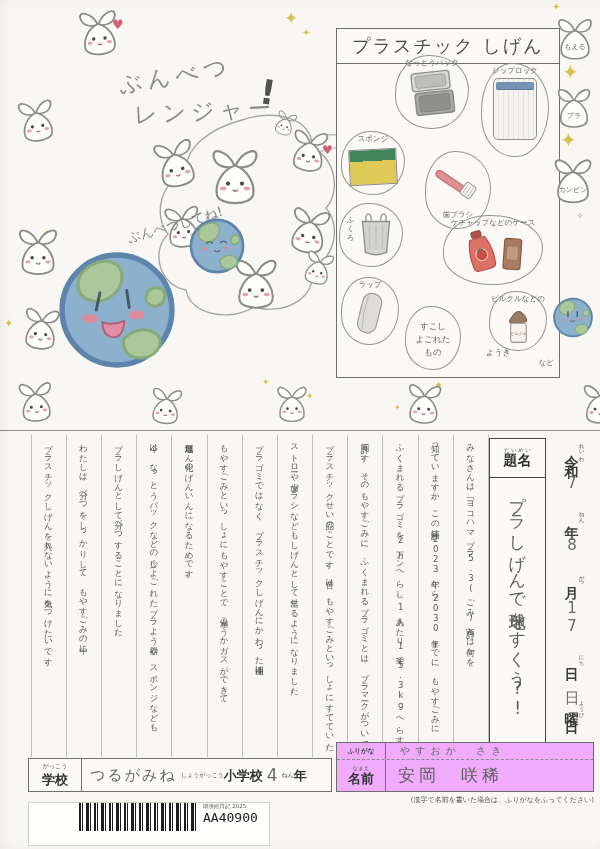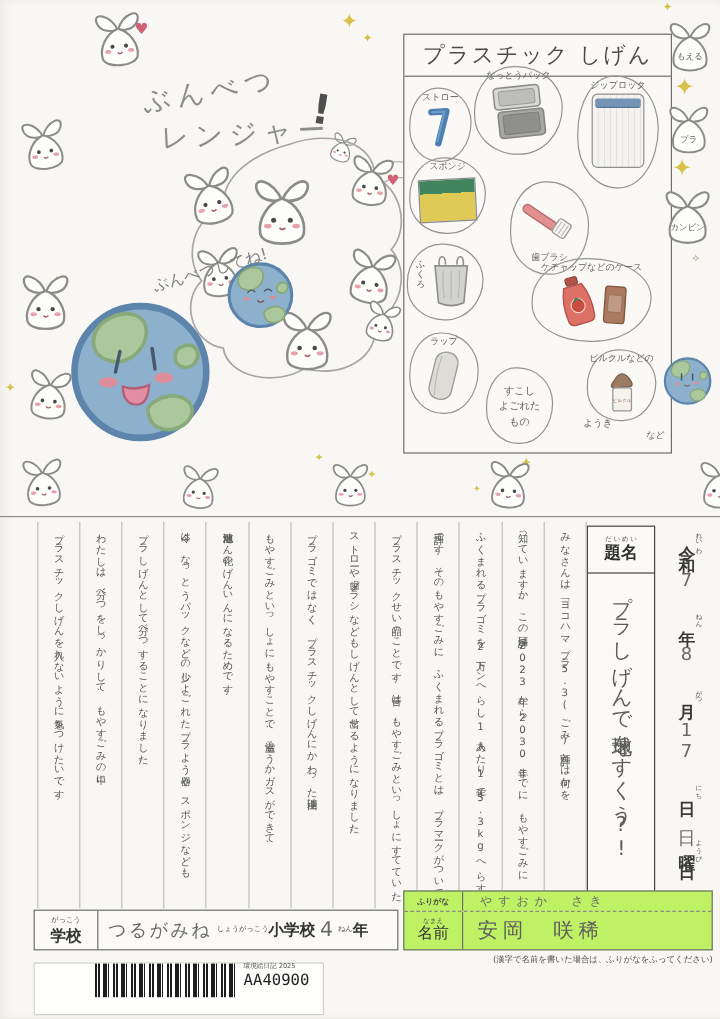--- a/index.html
+++ b/index.html
@@ -215,13 +215,6 @@
     <div class="plastic-box">
       <div class="pb-title">プラスチック しげん</div>
 
-      <div class="pitem" style="left:4px;top:44px;width:52px;height:62px">
-        <span class="lbl">ストロー</span>
-        <svg width="38" height="40" viewBox="0 0 40 48">
-          <path d="M11 9 L26 8 L18 40" fill="none" stroke="#4d80b2" stroke-width="6.5" stroke-linecap="round" stroke-linejoin="round"></path>
-          <path d="M12 9 L24 8.4 L17 38" fill="none" stroke="#6d9cc8" stroke-width="2.2" stroke-linecap="round"></path>
-        </svg>
-      </div>
 
       <div class="pitem" style="left:58px;top:26px;width:74px;height:74px">
         <span class="lbl">なっとうパック</span>

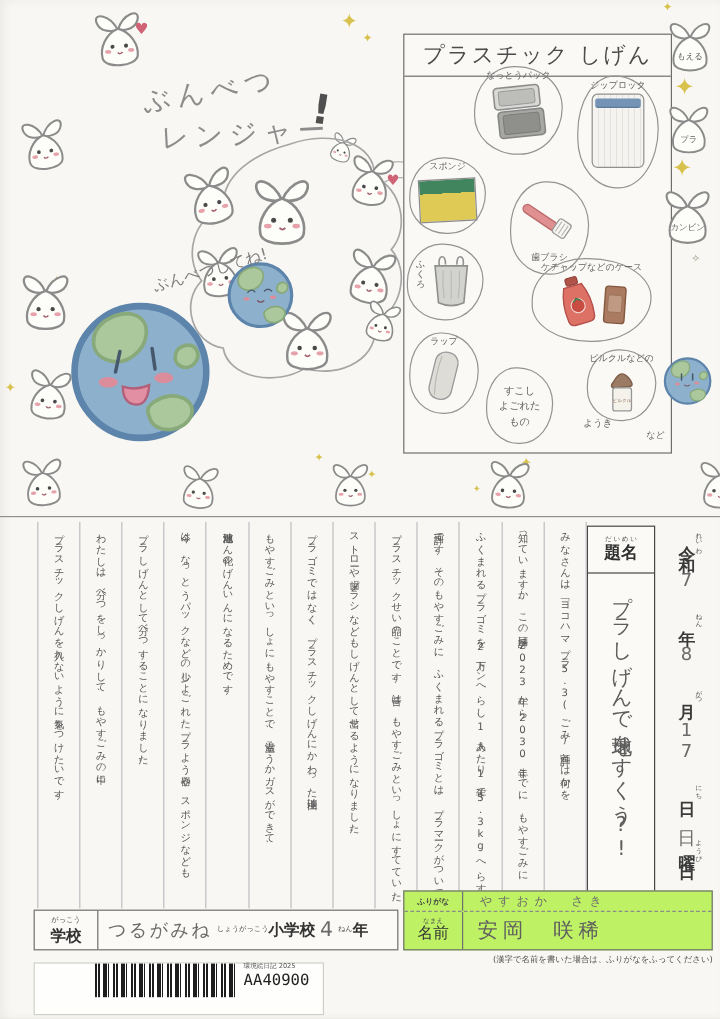--- a/index.html
+++ b/index.html
@@ -68,7 +68,7 @@
   .hw-school{font-size:15px;color:#6a6a6a;letter-spacing:2px;}
   .hw-grade{font-size:17px;color:#6a6a6a;}
   .name-box{position:absolute;left:336px;top:742px;width:258px;height:50px;border:1.5px solid #6f6f6f;
-            background:#bef264;box-sizing:border-box;z-index:5;}
+            background:#f0abfc;box-sizing:border-box;z-index:5;}
   .nb-row1{height:16px;display:flex;border-bottom:1px dashed #8a8a8a;}
   .nb-row1 .c1{width:48px;border-right:1.5px solid #6f6f6f;display:flex;align-items:center;
                justify-content:center;font-size:6.5px;font-weight:bold;color:#444;}

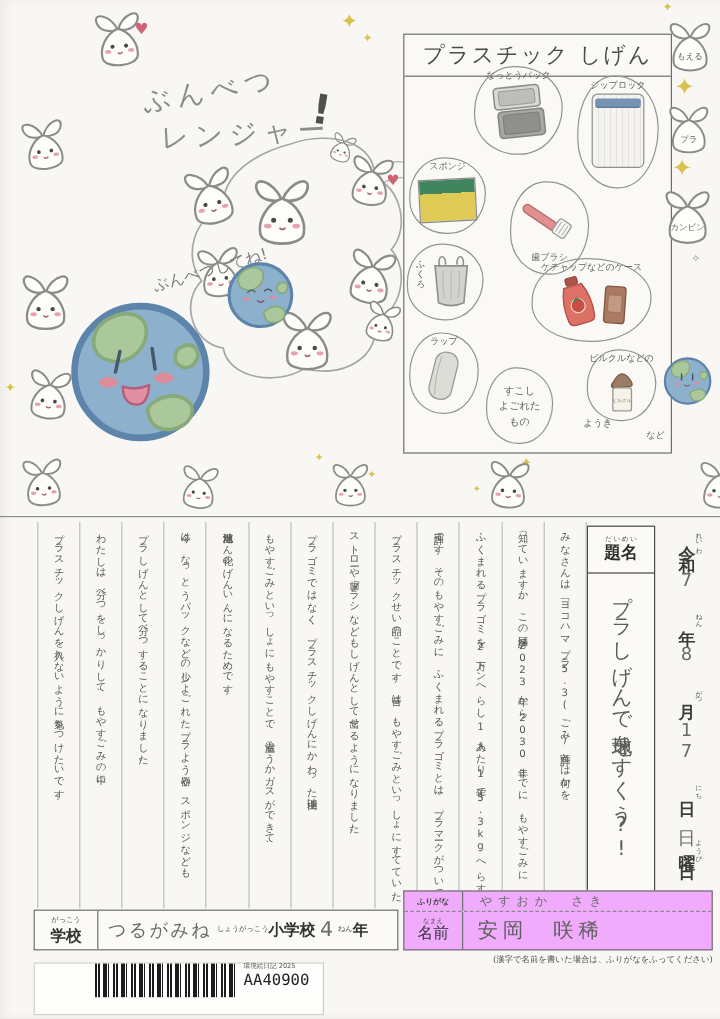--- a/index.html
+++ b/index.html
@@ -402,7 +402,7 @@
     <div class="nb-row2">
       <div class="c1">
         <span class="fg" style="font-size:5.5px;color:#4f4f4f">なまえ</span>
-        <span style="font-size:13px;font-weight:normal;color:#333">名前</span>
+        <span style="font-size:13px;font-weight:bold;color:#333">名前</span>
       </div>
       <div class="c2">安岡　咲稀</div>
     </div>

